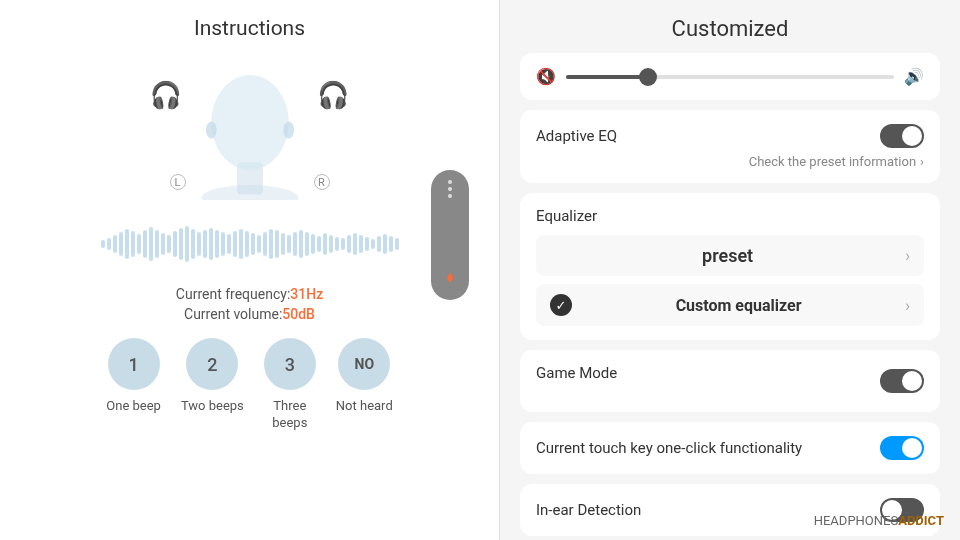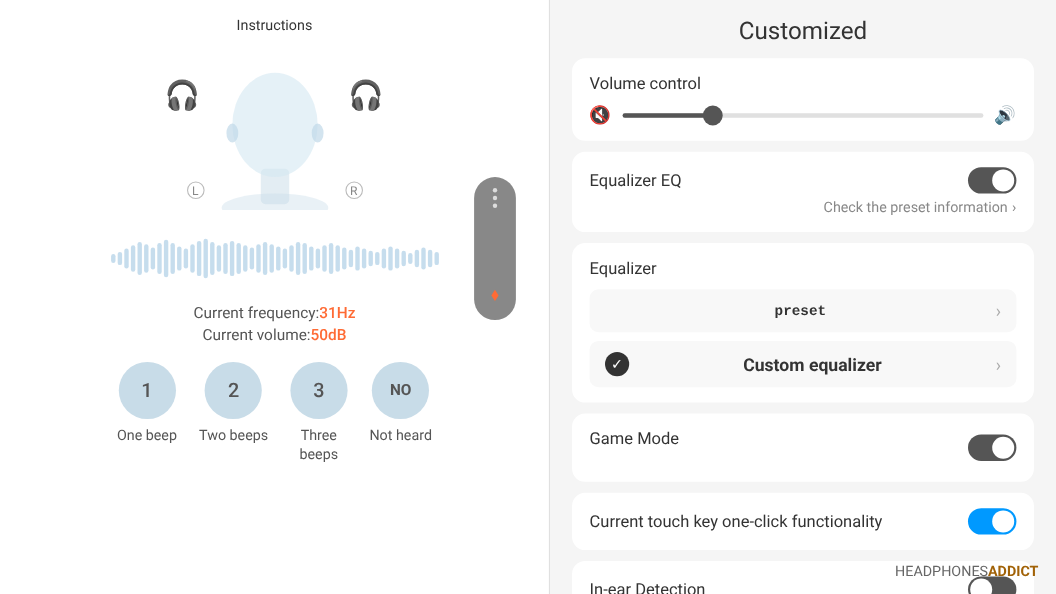--- a/index.html
+++ b/index.html
@@ -24,7 +24,7 @@
     }
 
     .panel-title {
-      font-size: 13px;
+      font-size: 21px;
       font-weight: 400;
       color: #333;
       margin-bottom: 10px;

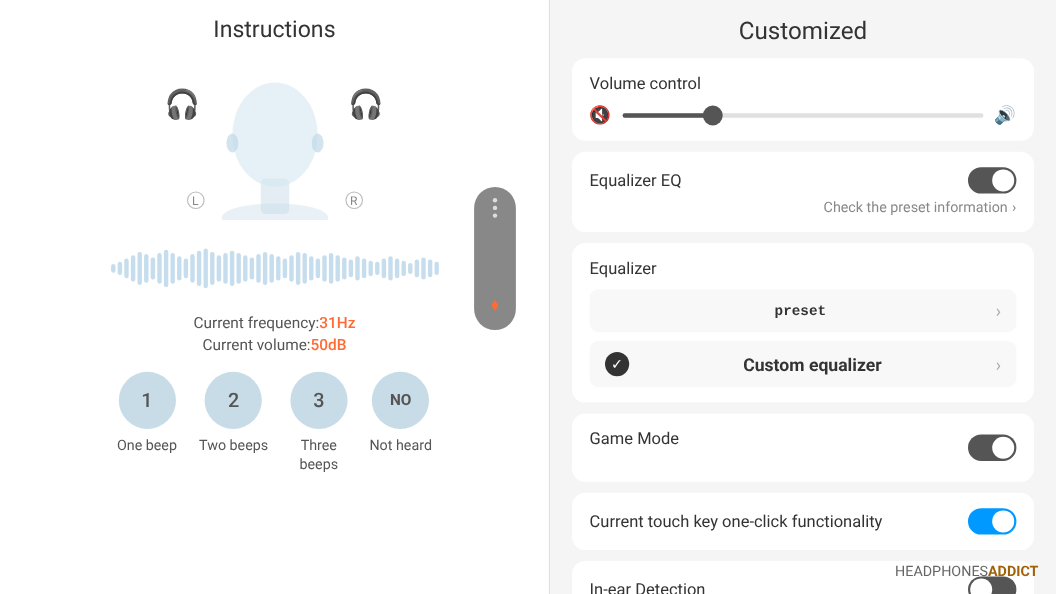--- a/index.html
+++ b/index.html
@@ -549,7 +549,6 @@
   <h1 class="right-title">Customized</h1>
 
   <div class="card">
-    <div class="card-label">Volume control</div>
     <div class="volume-row">
       <span class="vol-icon">🔇</span>
       <div class="vol-slider">

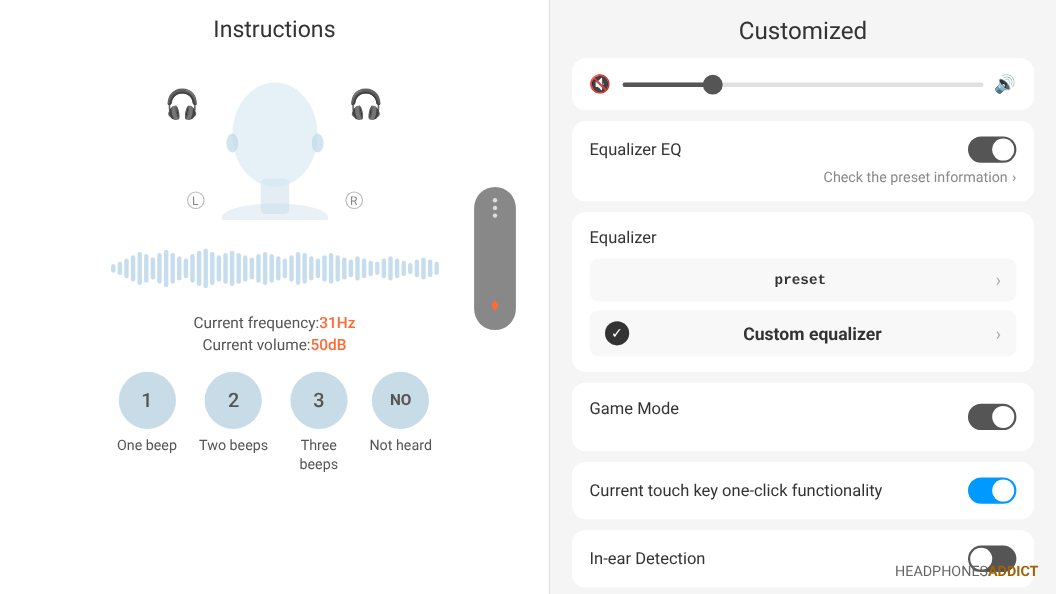--- a/index.html
+++ b/index.html
@@ -561,7 +561,7 @@
 
   <div class="card">
     <div class="card-row">
-      <span class="card-label" style="margin-bottom:0">Equalizer EQ</span>
+      <span class="card-label" style="margin-bottom:0">Adaptive EQ</span>
       <div class="toggle">
         <div class="toggle-knob"></div>
       </div>

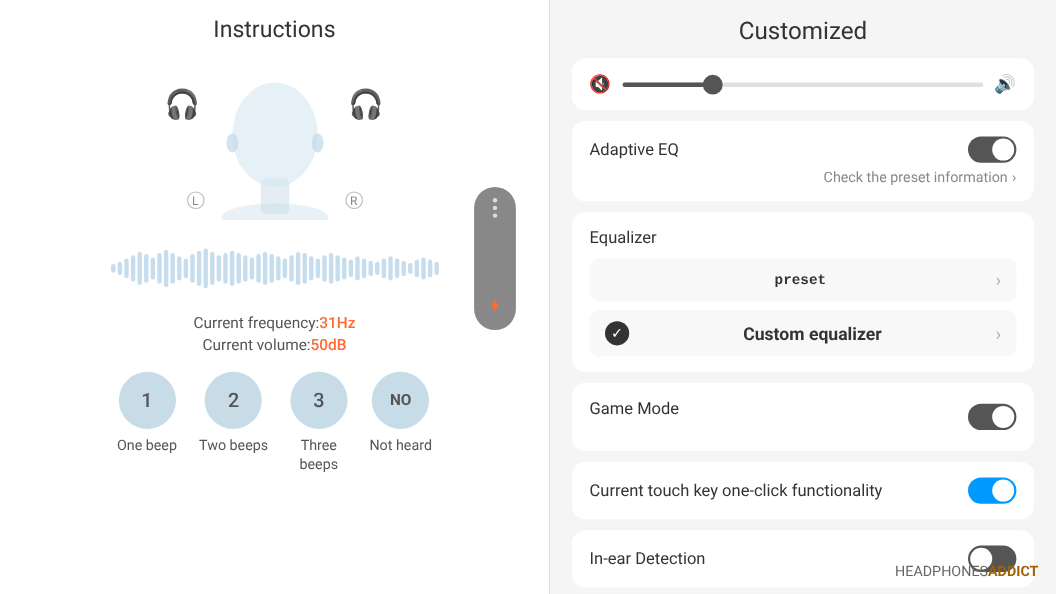--- a/index.html
+++ b/index.html
@@ -350,10 +350,9 @@
     }
 
     .eq-preset-label {
-      font-size: 13px;
+      font-size: 18px;
       font-weight: 600;
       color: #333;
-      font-family: Liberation Mono, monospace;
     }
 
     .eq-preset-sub {

